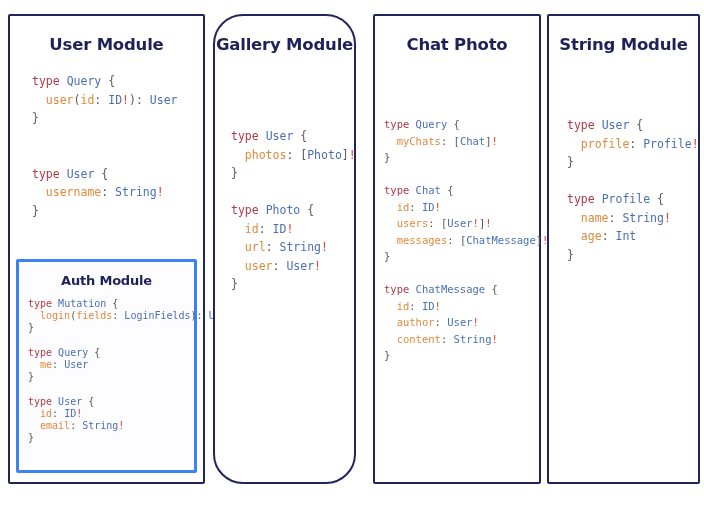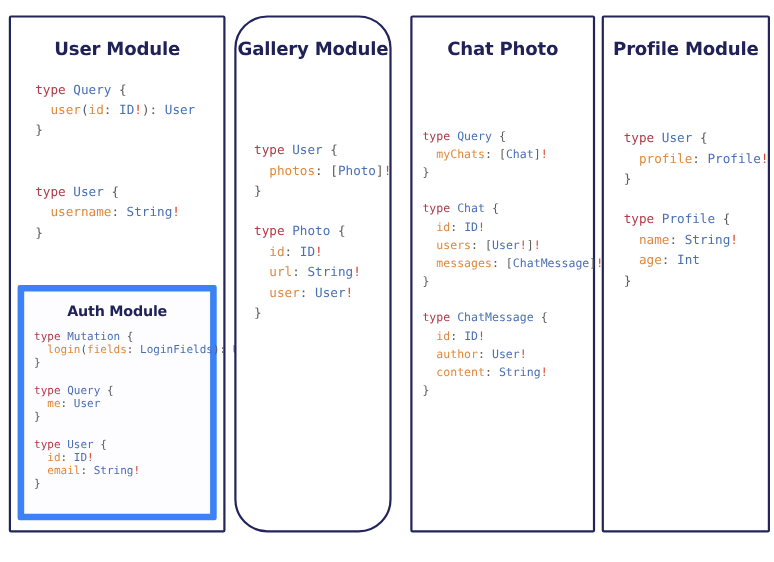--- a/index.html
+++ b/index.html
@@ -151,7 +151,7 @@
   </div>
 
   <div class="module-panel" id="panel-profile">
-    <h2 class="panel-title">Profile Module</h2>
+    <h2 class="panel-title">String Module</h2>
     <div class="code-block"><div><span class="t-kw">type </span><span class="t-type">User</span><span class="t-pun"> {</span></div><div><span class="t-fld">  profile</span><span class="t-pun">: </span><span class="t-type">Profile</span><span class="t-bang">!</span></div><div><span class="t-pun">}</span></div><div>&nbsp;</div><div><span class="t-kw">type </span><span class="t-type">Profile</span><span class="t-pun"> {</span></div><div><span class="t-fld">  name</span><span class="t-pun">: </span><span class="t-type">String</span><span class="t-bang">!</span></div><div><span class="t-fld">  age</span><span class="t-pun">: </span><span class="t-type">Int</span></div><div><span class="t-pun">}</span></div></div>
   </div>
 

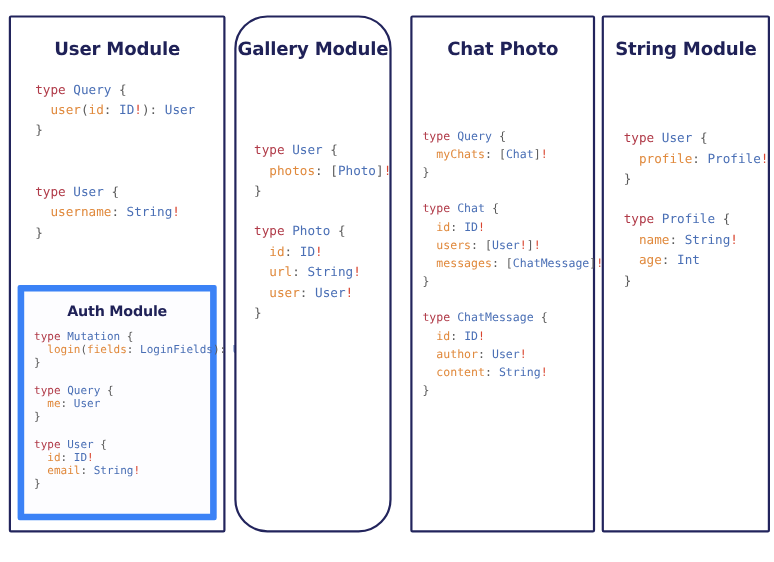--- a/index.html
+++ b/index.html
@@ -76,7 +76,7 @@
     left: 6px;  top: 243px;
     width: 181px; height: 214px;
     background: #fdfdff;
-    border: 6px solid #3b82f6;
+    border: 3px solid #3b82f6;
     border-radius: 2px;
   }
   #panel-auth .panel-title {

